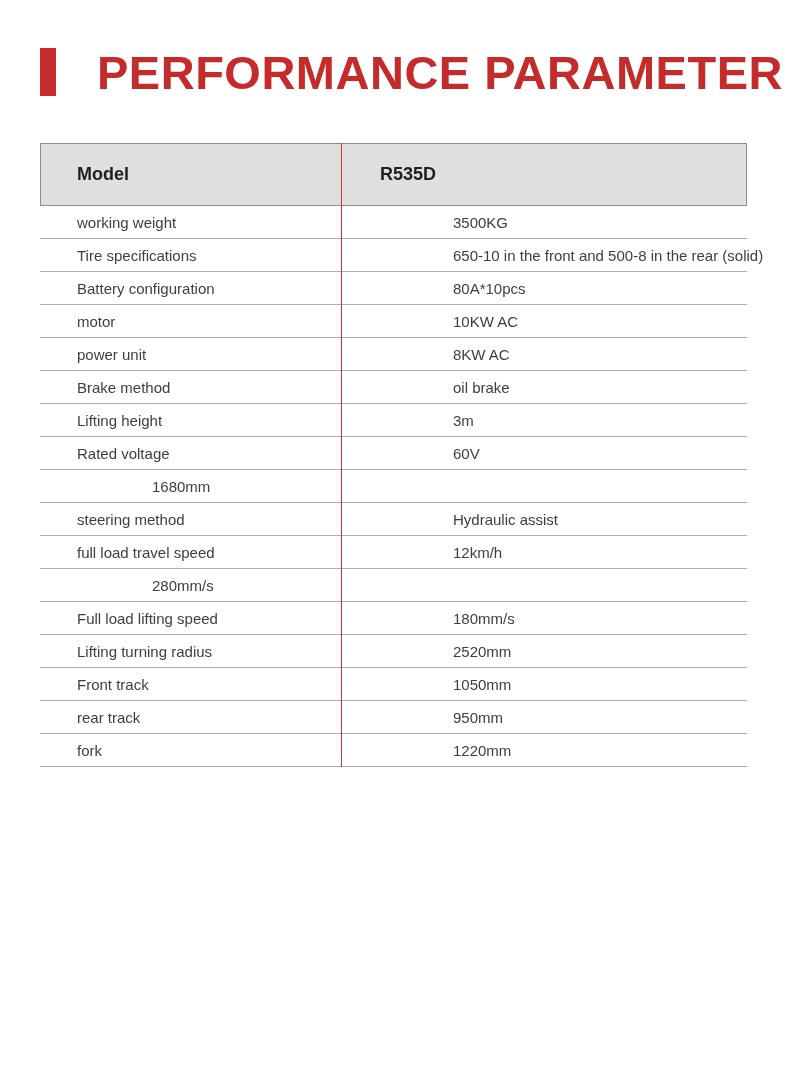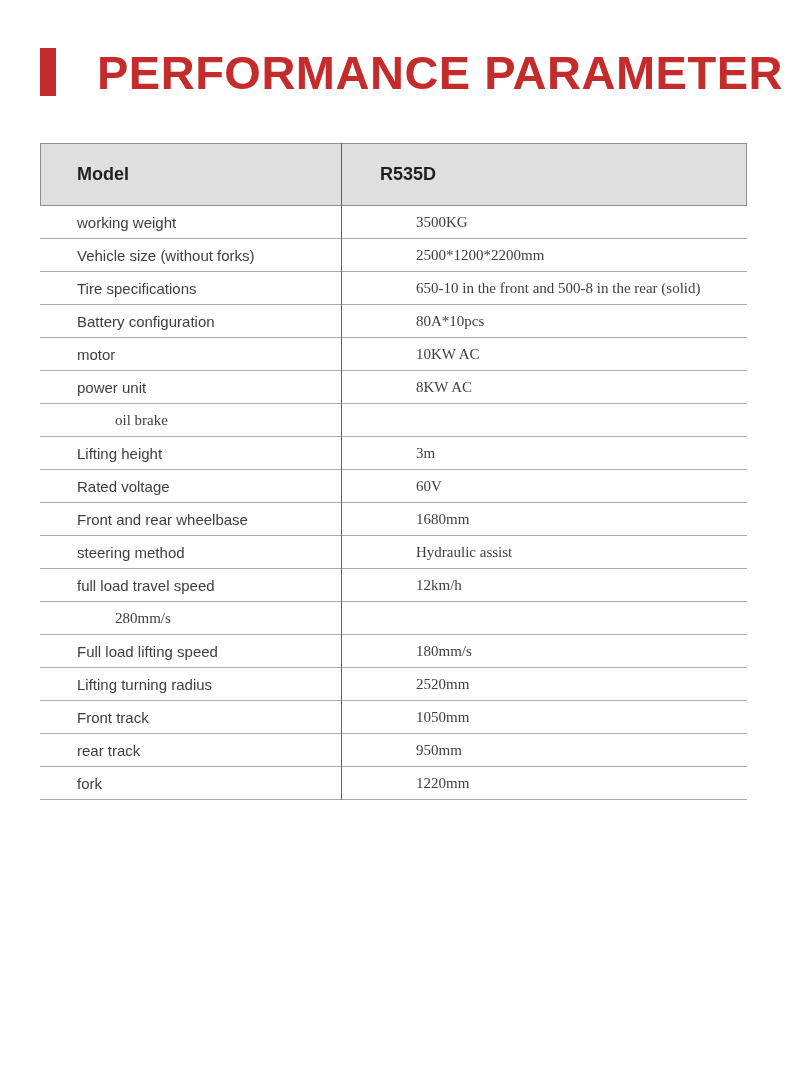--- a/index.html
+++ b/index.html
@@ -51,7 +51,7 @@
   }
   .cell{font-size:15px;color:var(--text);white-space:nowrap;}
   .cell.label{width:301px;padding-left:37px;flex:0 0 auto;}
-  .cell.value{flex:1;padding-left:75px;font-family:Liberation Serif, serif;}
+  .cell.value{flex:1;padding-left:112px;}
   .red-divider{
     position:absolute;top:0;bottom:0;left:301px;width:1px;
     background:var(--divider-red);

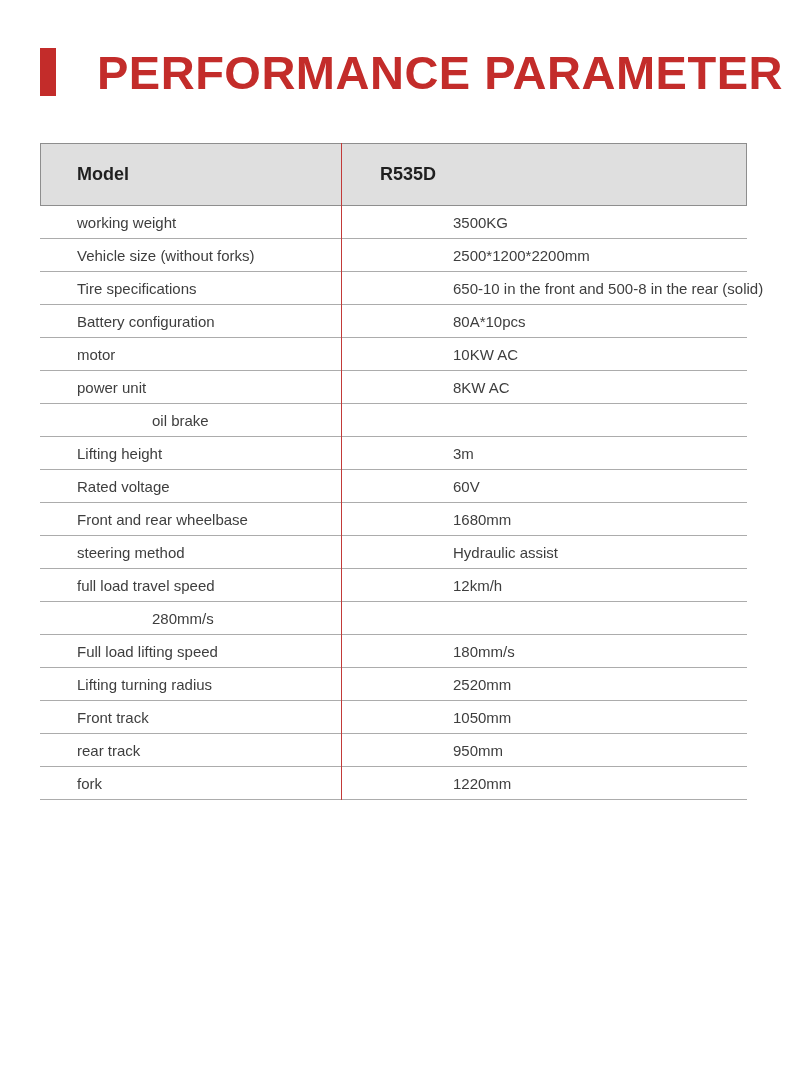--- a/index.html
+++ b/index.html
@@ -78,10 +78,6 @@
           <div class="cell value">3500KG</div>
         </div>
         <div class="row">
-          <div class="cell label">Vehicle size (without forks)</div>
-          <div class="cell value">2500*1200*2200mm</div>
-        </div>
-        <div class="row">
           <div class="cell label">Tire specifications</div>
           <div class="cell value">650-10 in the front and 500-8 in the rear (solid)</div>
         </div>

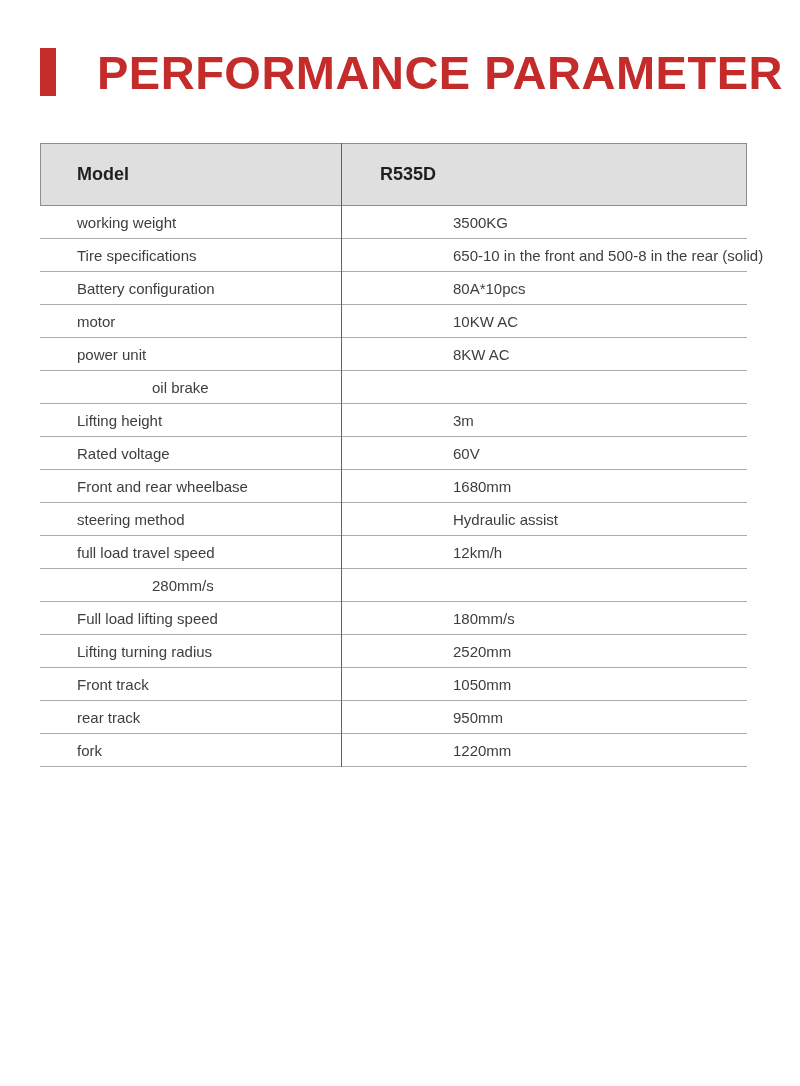--- a/index.html
+++ b/index.html
@@ -94,6 +94,7 @@
           <div class="cell value">8KW AC</div>
         </div>
         <div class="row">
+          <div class="cell label">Brake method</div>
           <div class="cell value">oil brake</div>
         </div>
         <div class="row">

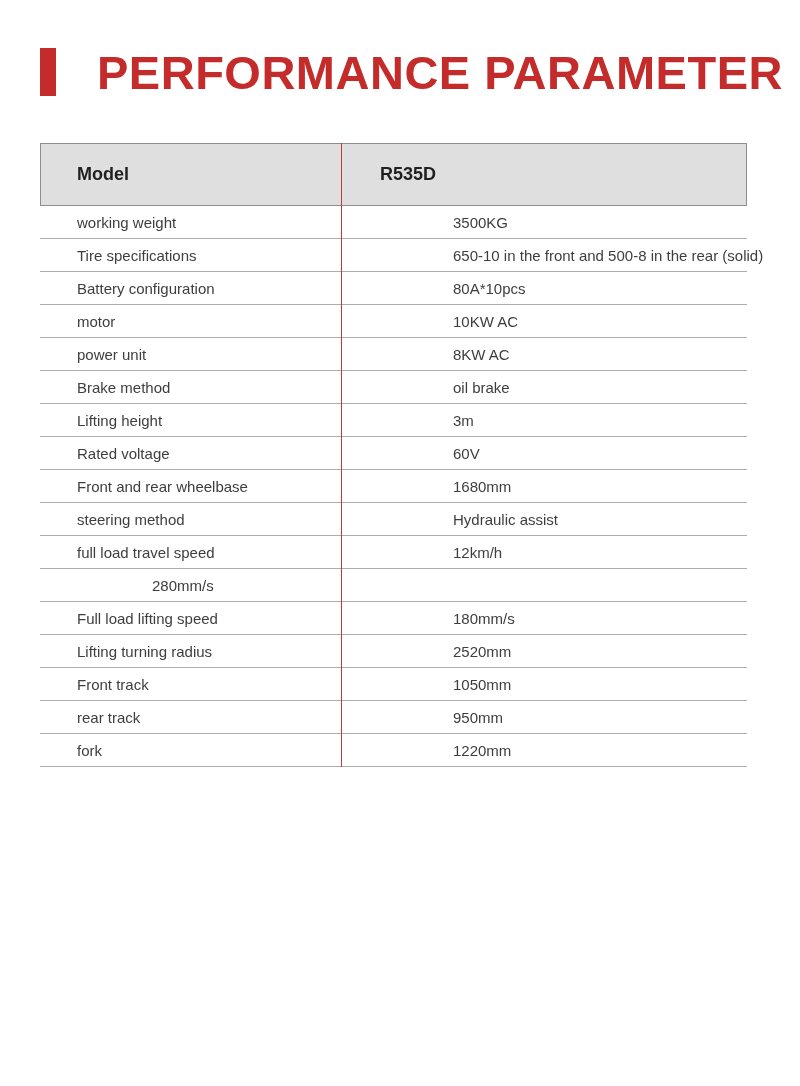--- a/index.html
+++ b/index.html
@@ -106,7 +106,6 @@
           <div class="cell value">60V</div>
         </div>
         <div class="row">
-          <div class="cell label">Front and rear wheelbase</div>
           <div class="cell value">1680mm</div>
         </div>
         <div class="row">

